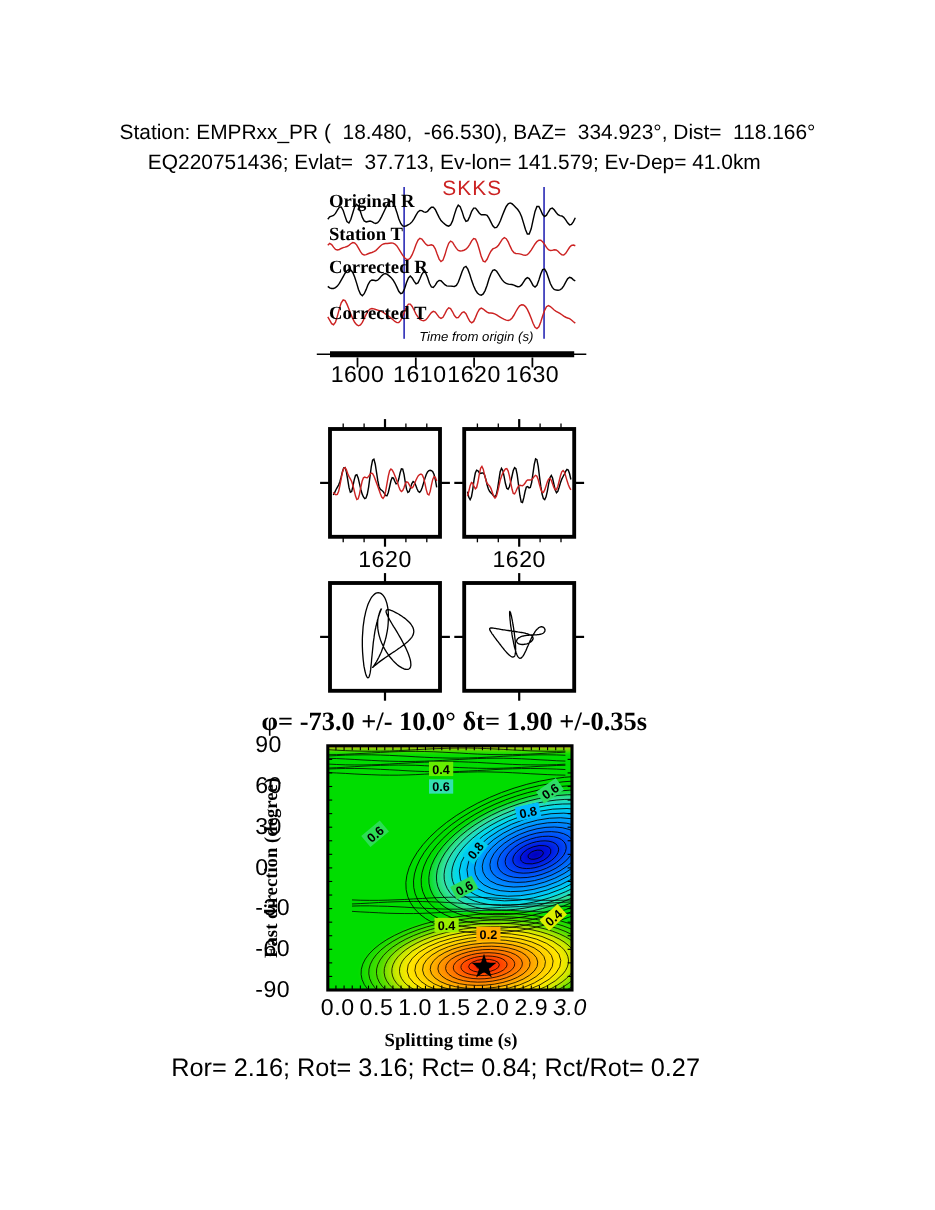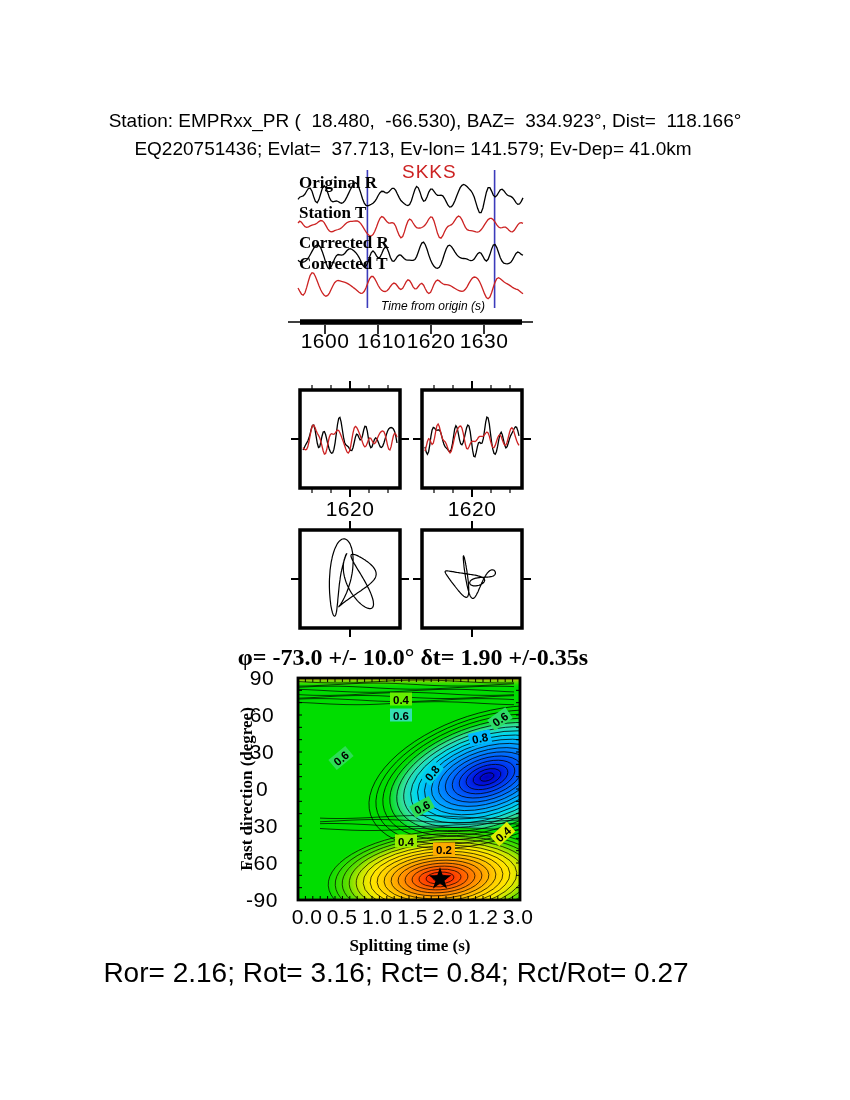--- a/index.html
+++ b/index.html
@@ -323,7 +323,7 @@
   <div class="t serifb tracelab" style="left:299px;top:173px;">Original R</div>
   <div class="t serifb tracelab" style="left:299px;top:203px;">Station T</div>
   <div class="t serifb tracelab" style="left:299px;top:233px;">Corrected R</div>
-  <div class="t serifb tracelab" style="left:299px;top:254px;">Corrected T</div>
+  <div class="t serifb tracelab" style="left:299px;top:275px;">Corrected T</div>
 
   <div class="t axlab ctr" style="left:433px;top:300px;">Time from origin (s)</div>
 

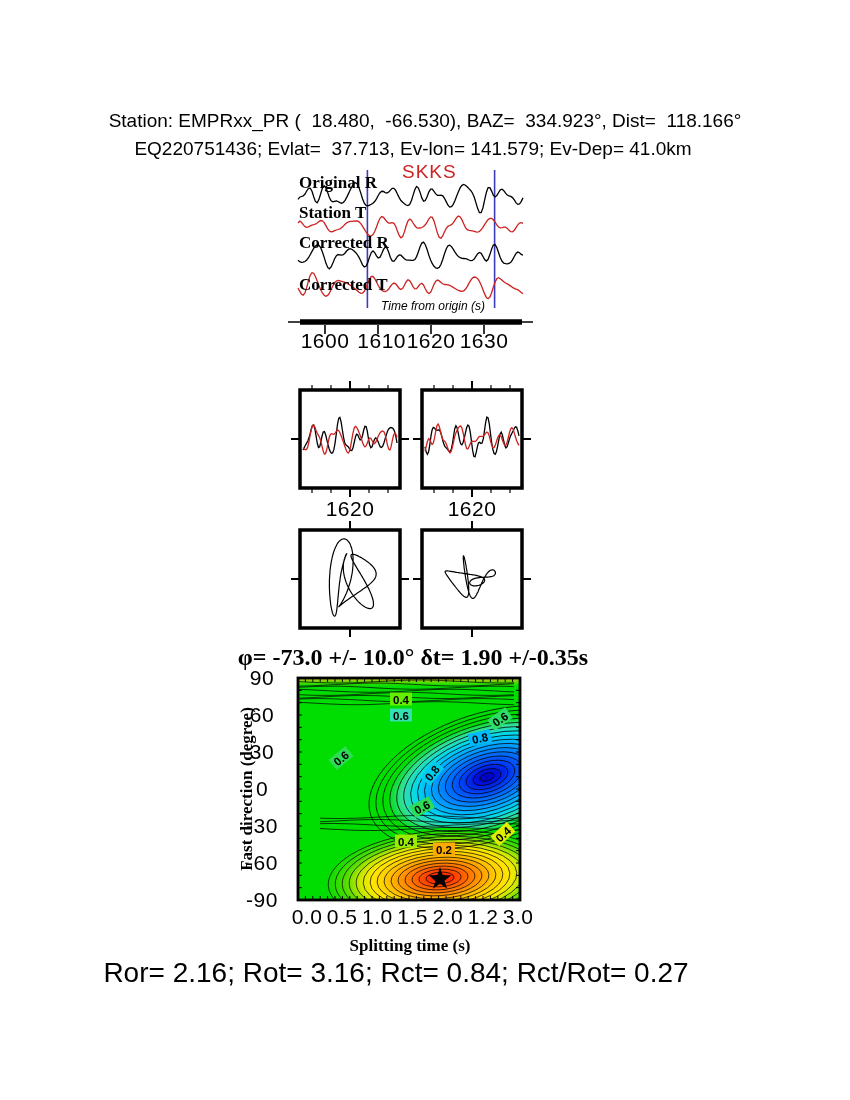--- a/index.html
+++ b/index.html
@@ -17,7 +17,7 @@
   .ctitle{font-size:24px;}
   .ylab{transform:translate(-50%,-50%) rotate(-90deg);transform-origin:center;}
   .foot{font-size:28px;}
-  .ytick{text-align:center;width:60px;}
+  .ytick{text-align:left;width:60px;}
   .xtick{text-align:center;width:56px;}
 </style>
 </head>

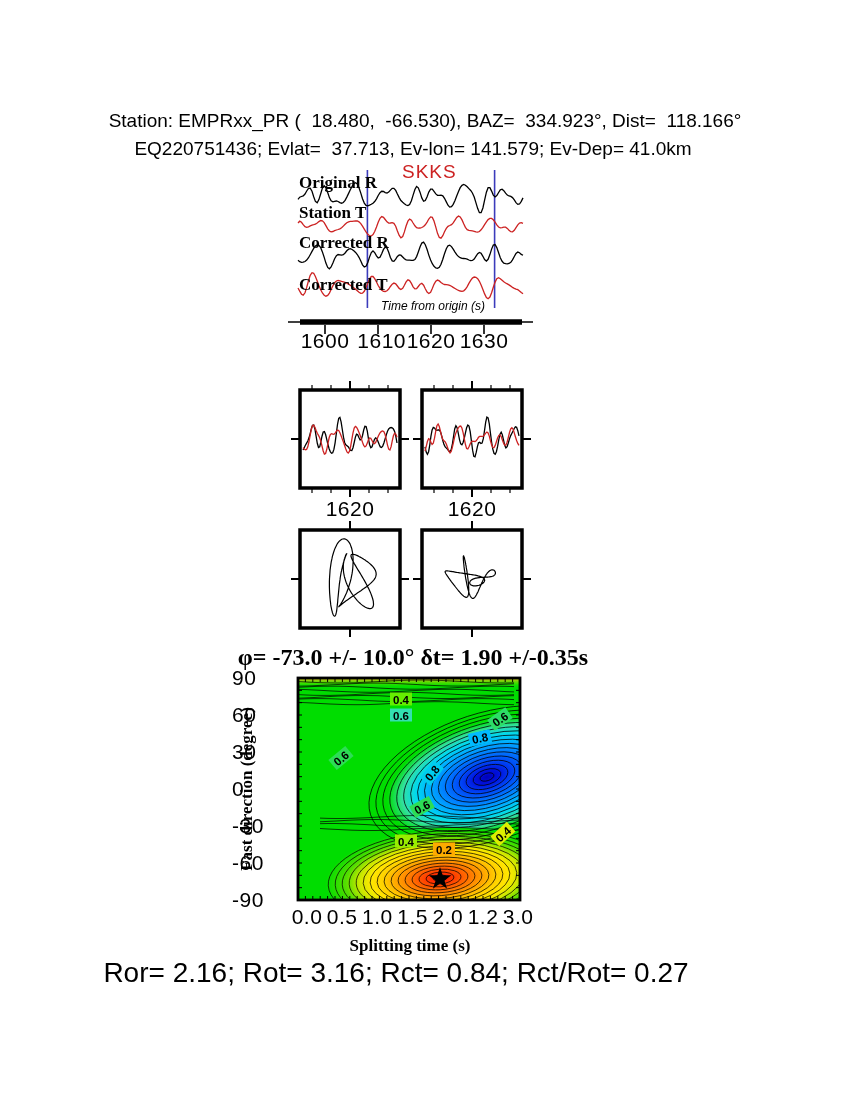--- a/index.html
+++ b/index.html
@@ -351,7 +351,7 @@
     <div class="t num xtick" style="left:349.4px;top:905px;">1.0</div>
     <div class="t num xtick" style="left:384.6px;top:905px;">1.5</div>
     <div class="t num xtick" style="left:419.8px;top:905px;">2.0</div>
-    <div class="t num xtick" style="left:455px;top:905px;">1.2</div>
+    <div class="t num xtick" style="left:455px;top:905px;">2.9</div>
     <div class="t num xtick" style="left:490.20000000000005px;top:905px;">3.0</div>
   </div>
 

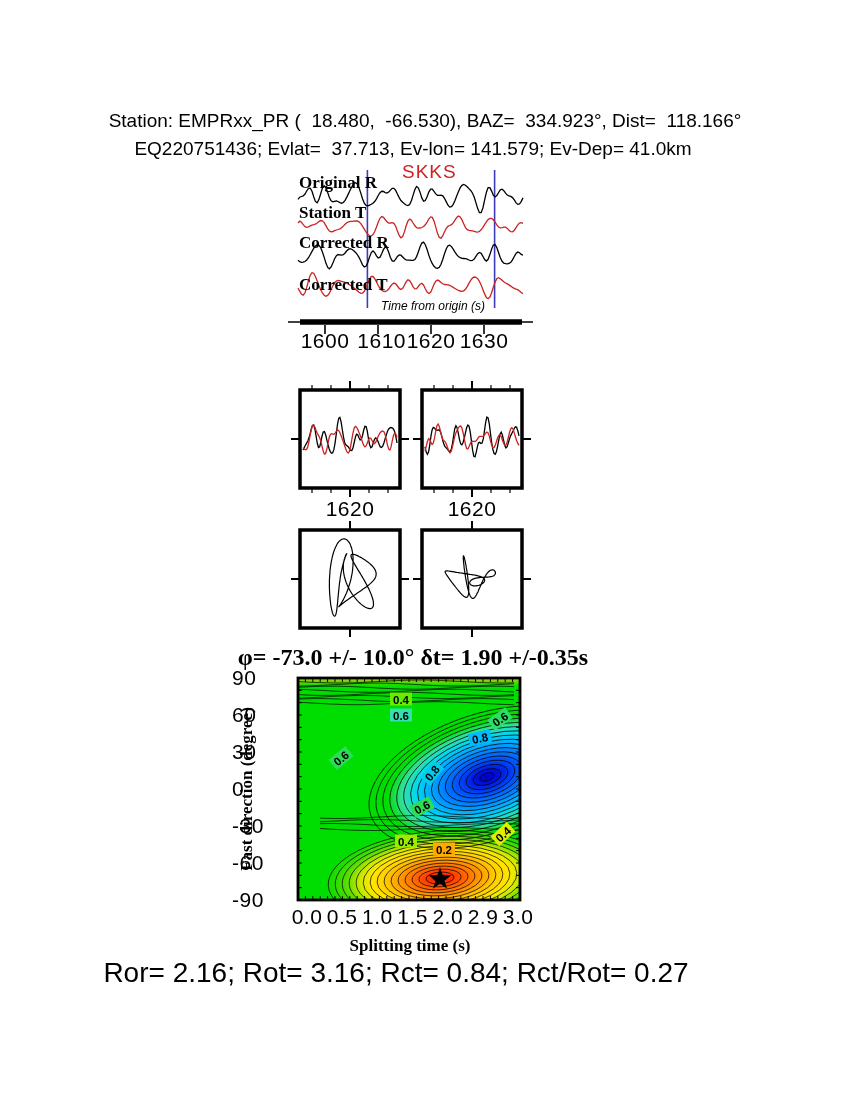--- a/index.html
+++ b/index.html
@@ -352,7 +352,7 @@
     <div class="t num xtick" style="left:384.6px;top:905px;">1.5</div>
     <div class="t num xtick" style="left:419.8px;top:905px;">2.0</div>
     <div class="t num xtick" style="left:455px;top:905px;">2.9</div>
-    <div class="t num xtick" style="left:490.20000000000005px;top:905px;">3.0</div>
+    <div class="t num xtick" style="left:490.20000000000005px;top:905px;font-style:italic;">3.0</div>
   </div>
 
 </body></html>

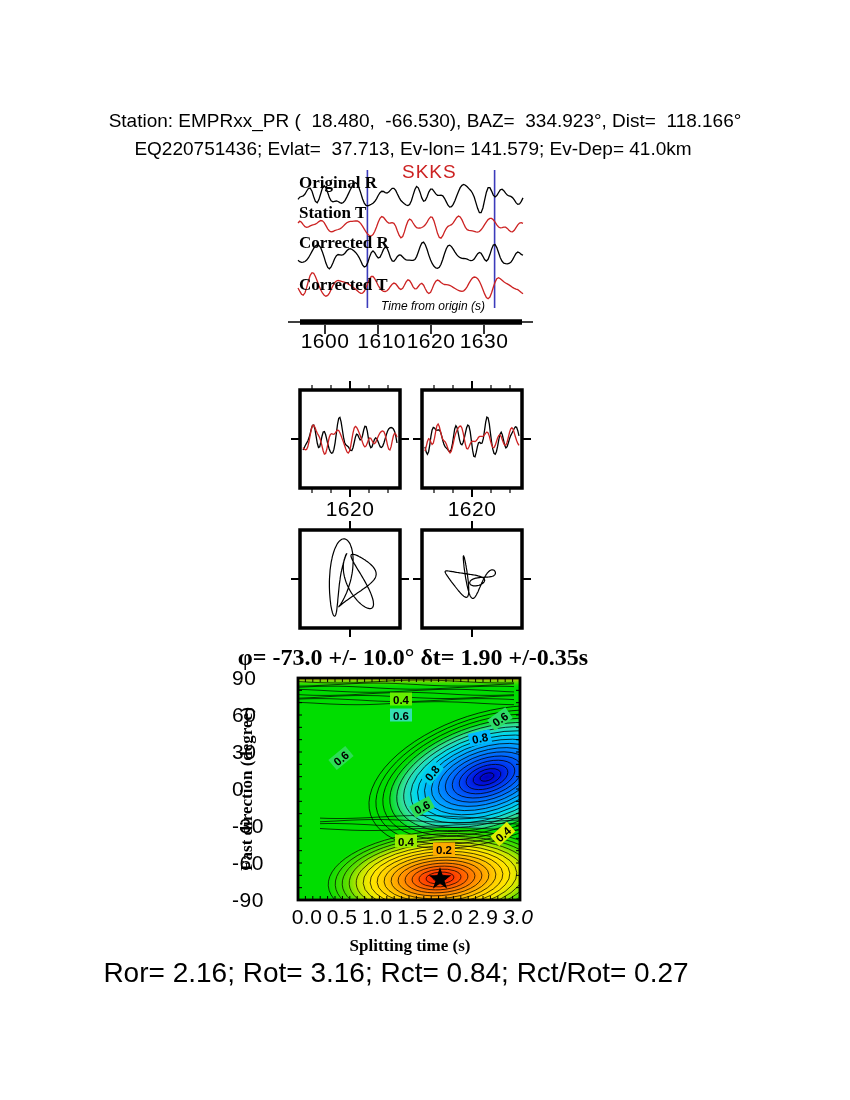--- a/index.html
+++ b/index.html
@@ -16,7 +16,7 @@
   .axlab{font-size:12px;font-style:italic;}
   .ctitle{font-size:24px;}
   .ylab{transform:translate(-50%,-50%) rotate(-90deg);transform-origin:center;}
-  .foot{font-size:28px;}
+  .foot{font-size:23px;}
   .ytick{text-align:left;width:60px;}
   .xtick{text-align:center;width:56px;}
 </style>

